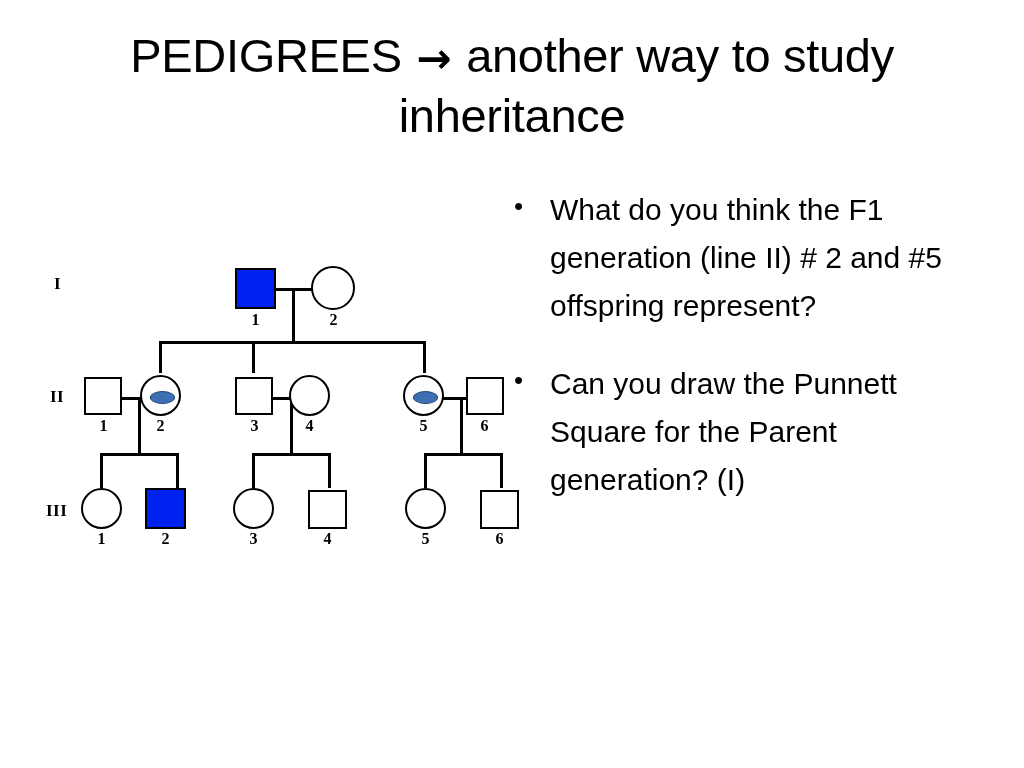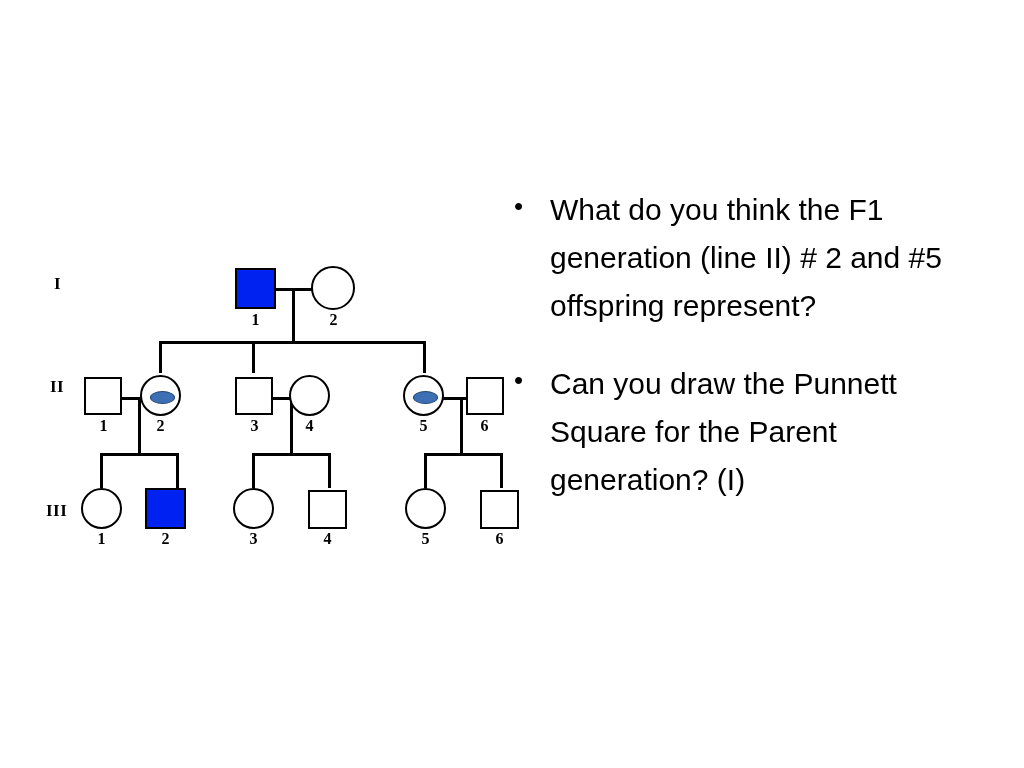--- a/index.html
+++ b/index.html
@@ -131,6 +131,13 @@
 
 <div id="slide">
 
+  <div id="title-block">
+    <span>PEDIGREES</span>
+    <span class="arrow-glyph">→</span>
+    <span>another way to study</span>
+    <br>
+    <span>inheritance</span>
+  </div>
 
   <div id="bullets">
 

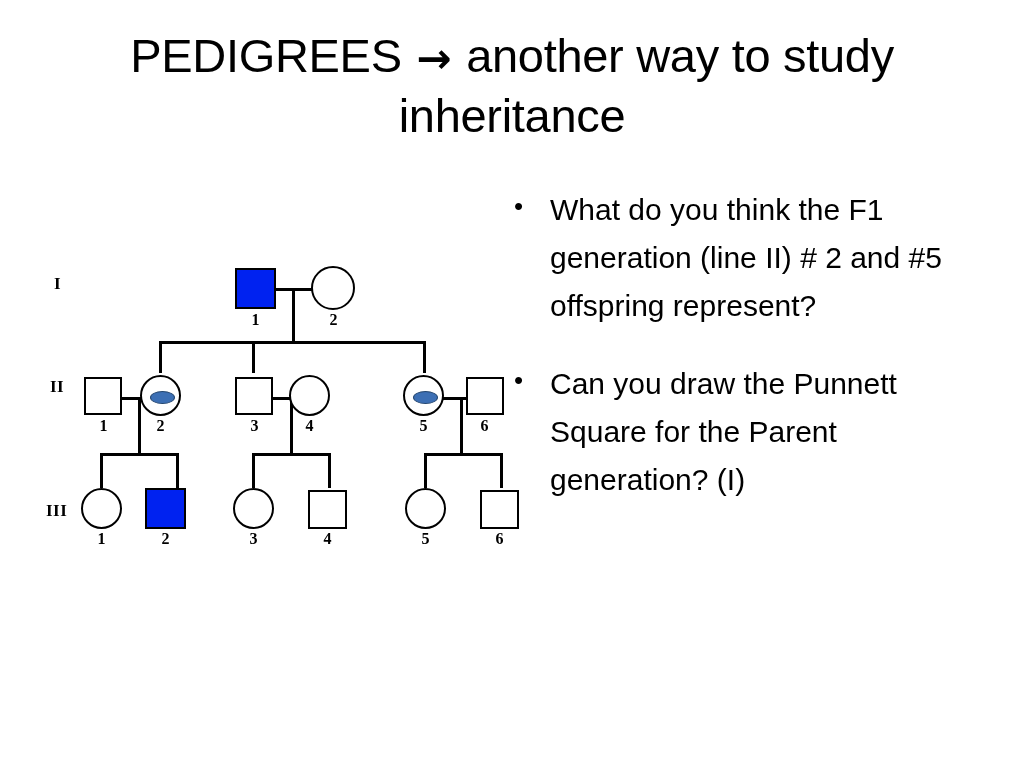--- a/index.html
+++ b/index.html
@@ -156,7 +156,7 @@
   <div id="pedigree-figure">
 
     <span class="gen-label" style="left:18px; top:16px;">I</span>
-    <span class="gen-label" style="left:14px; top:119px;">II</span>
+    <span class="gen-label" style="left:14px; top:129px;">II</span>
     <span class="gen-label" style="left:10px; top:243px;">III</span>
 
     <div class="line h" style="left:235px; top:30px; width:60px;"></div>

